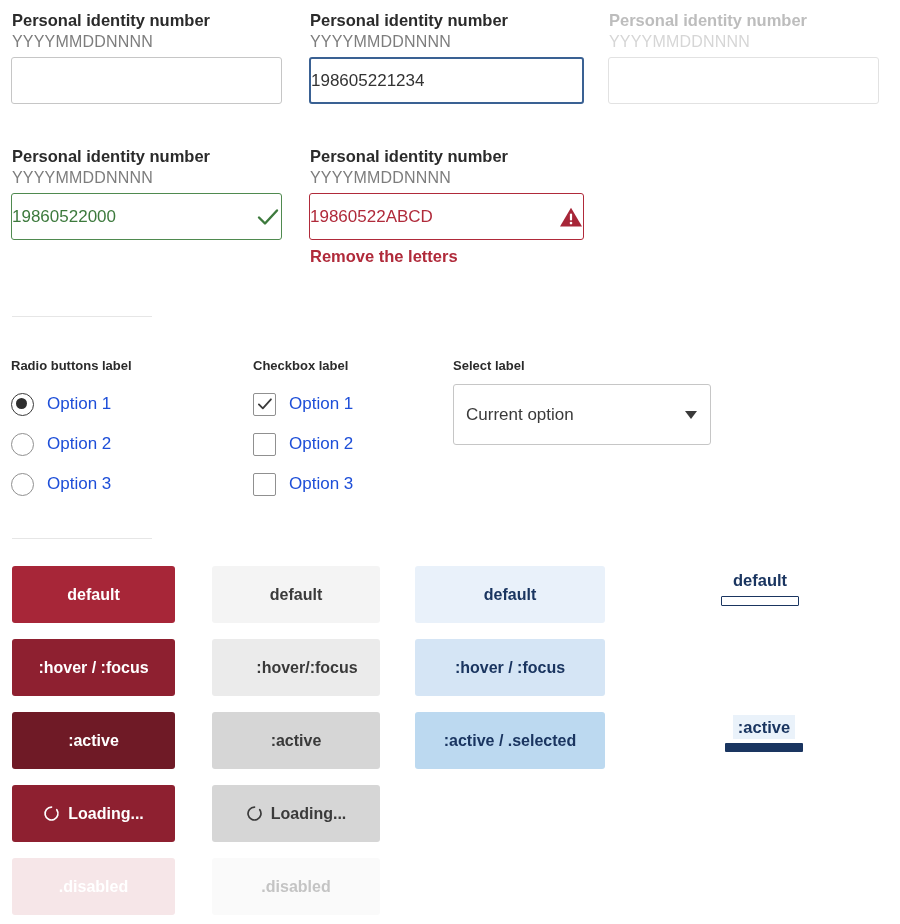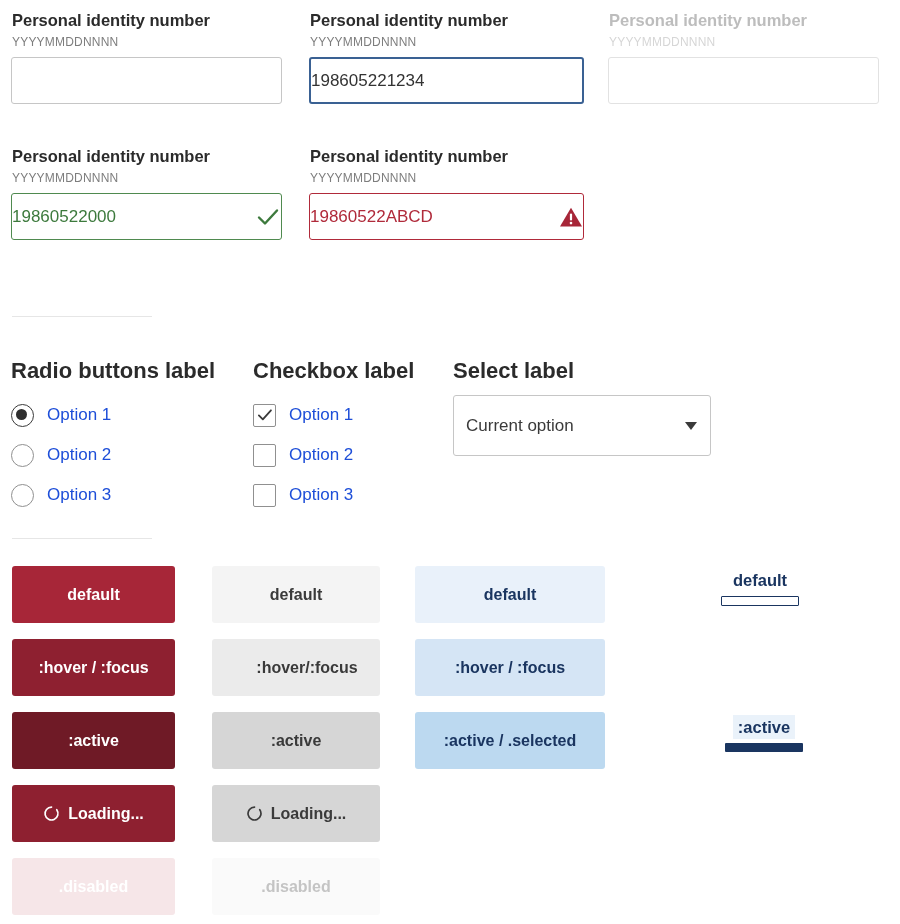--- a/index.html
+++ b/index.html
@@ -23,7 +23,7 @@
     white-space: nowrap;
   }
   .field-hint {
-    font-size: 12px;
+    font-size: 16px;
     color: #7d7d7d;
     line-height: 20px;
     margin: 0 0 5px 1px;

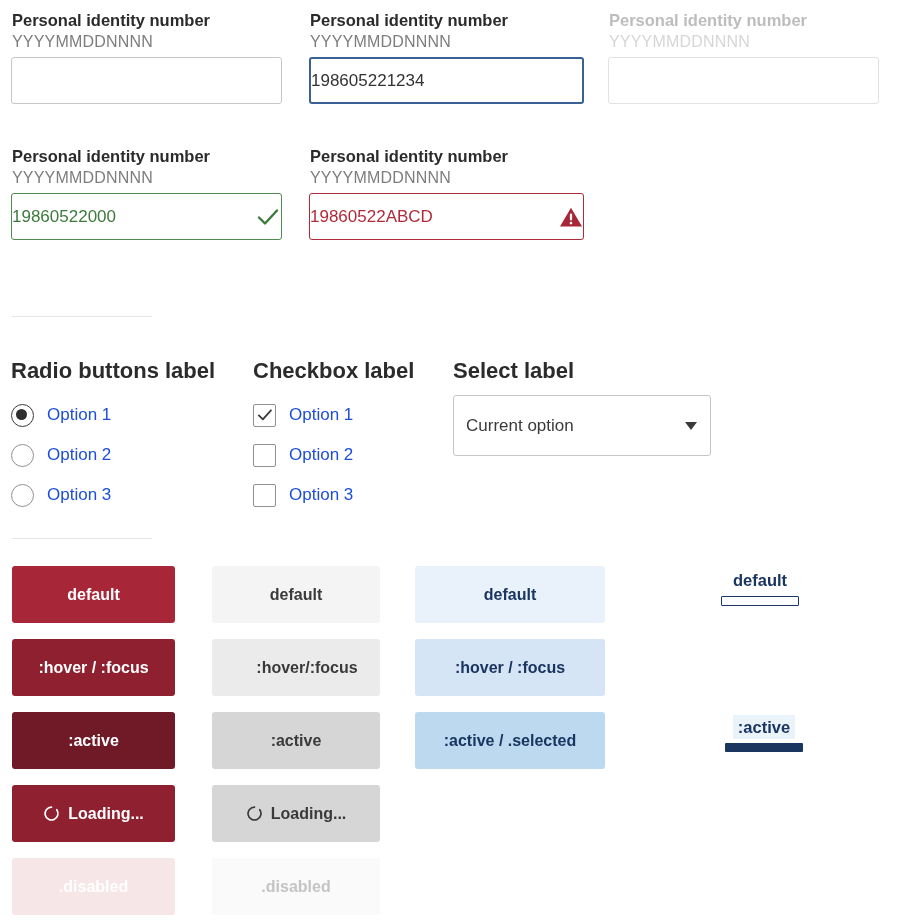--- a/index.html
+++ b/index.html
@@ -240,6 +240,7 @@
         </svg>
       </span>
     </div>
+    <div class="error-msg">Remove the letters</div>
   </div>
 
   <div class="divider" style="left:12px; top:316px; width:140px;"></div>

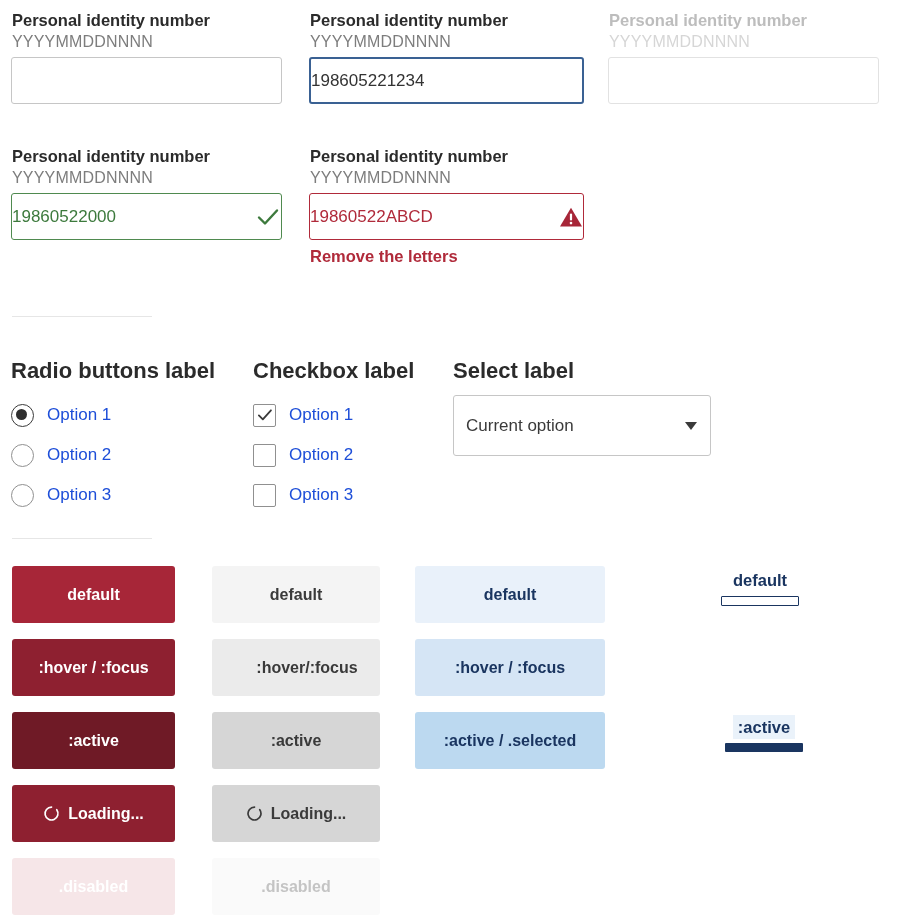--- a/index.html
+++ b/index.html
@@ -78,7 +78,7 @@
   
   .group { position: absolute; }
   .group-label {
-    font-size: 22px;
+    font-size: 13px;
     font-weight: bold;
     color: #2b2b2b;
     margin-bottom: 11px;

